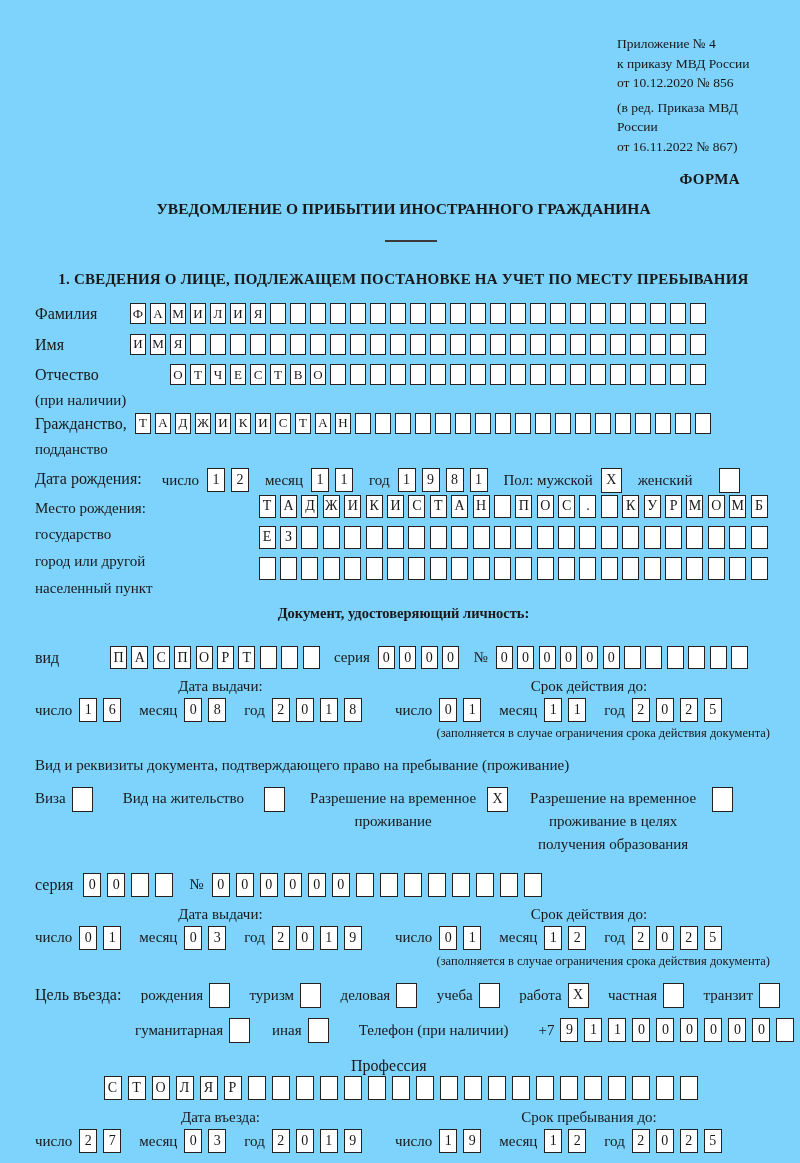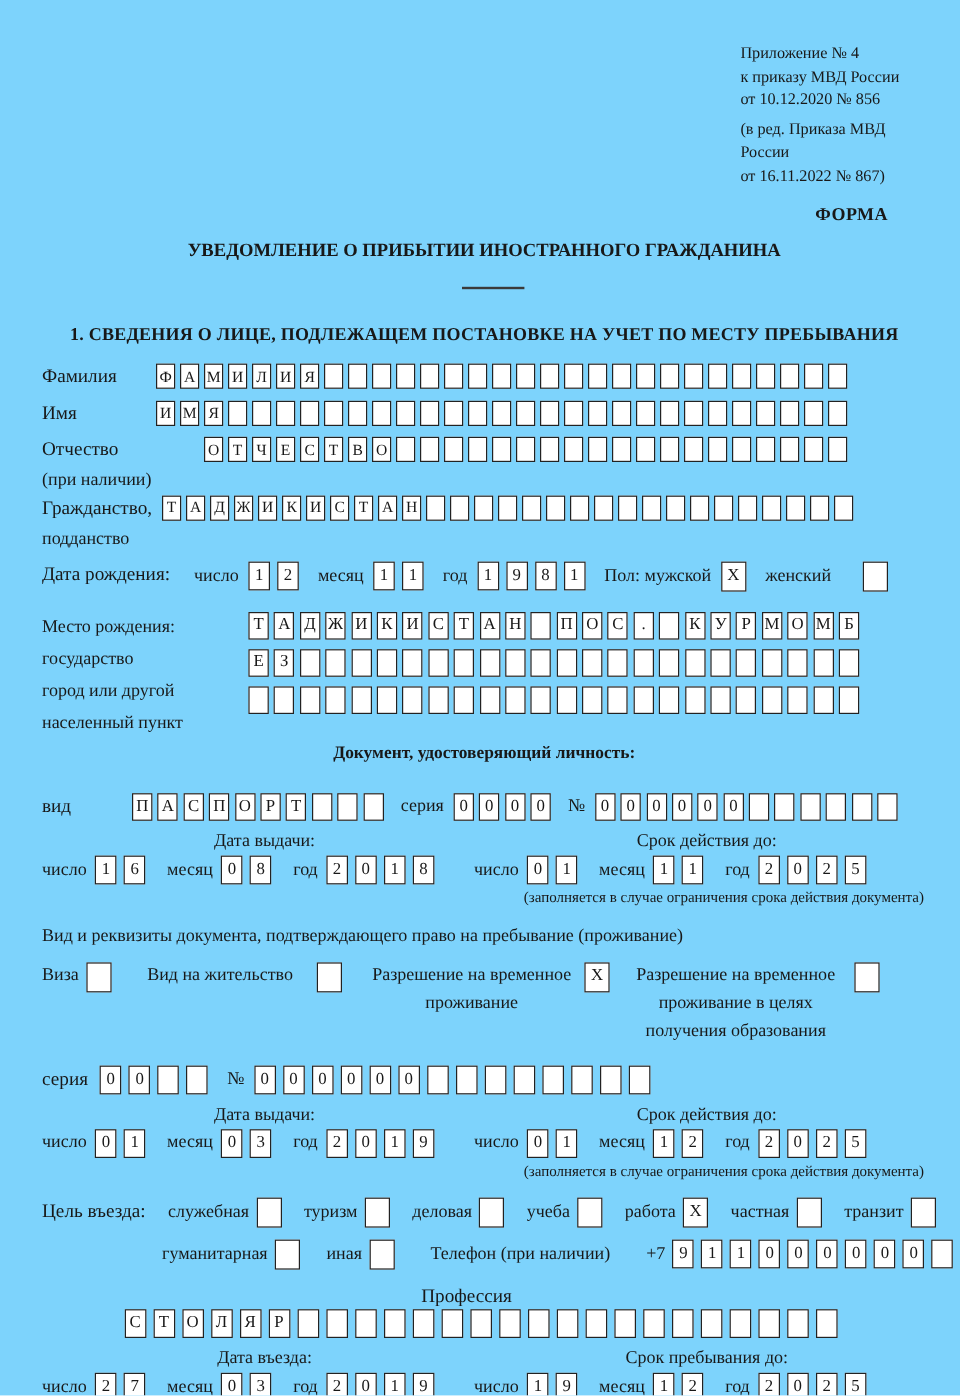--- a/index.html
+++ b/index.html
@@ -46,7 +46,7 @@
   .r-bdate{margin-top:10px;align-items:flex-start;}
   .r-bdate .lbl{margin-right:10px;}
   .inlbl{font-size:15px;flex:none;margin:0 8px 0 10px;align-self:center;}
-  .r-bplace{margin-top:17px;}
+  .r-bplace{margin-top:2px;justify-content:space-between;}
   .r-bplace .lblblock{width:172px;font-size:15px;line-height:1.78;}
   .bplace-rows .cellrow{margin-bottom:8px;}
   .doc-heading{text-align:center;font-weight:bold;font-size:14.5px;margin-top:4px;}

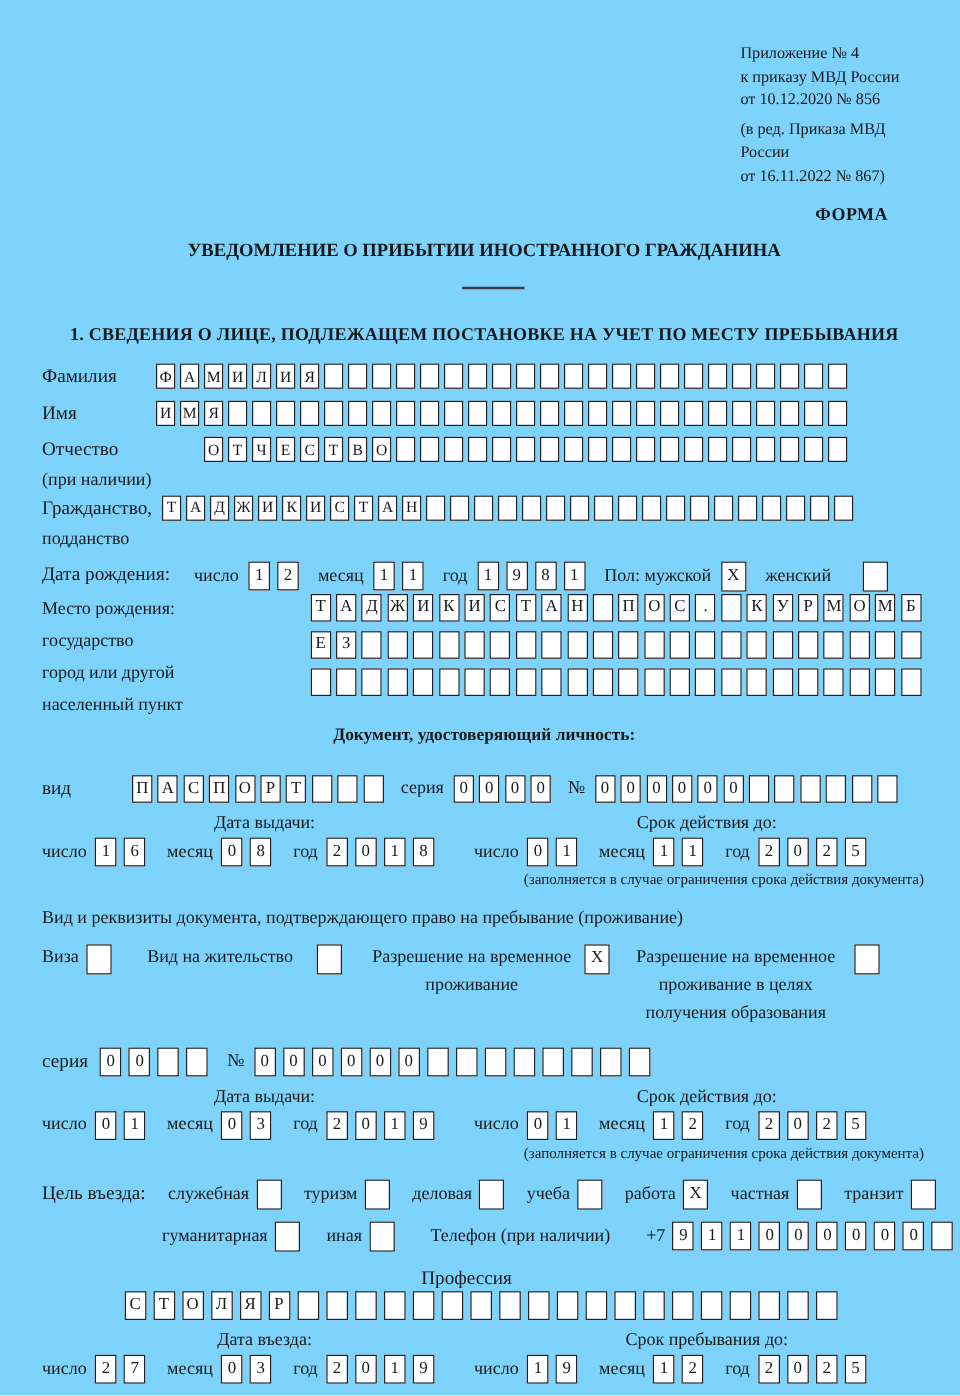--- a/index.html
+++ b/index.html
@@ -546,7 +546,7 @@
   <div class="row r-purpose">
     <span class="lbl">Цель въезда:</span>
     <div class="pp">
-        <span class="plabel">служебная</span>
+        <span class="plabel">рождения</span>
         <span class="checkbox"></span>
       </div>
     <div class="pp">

